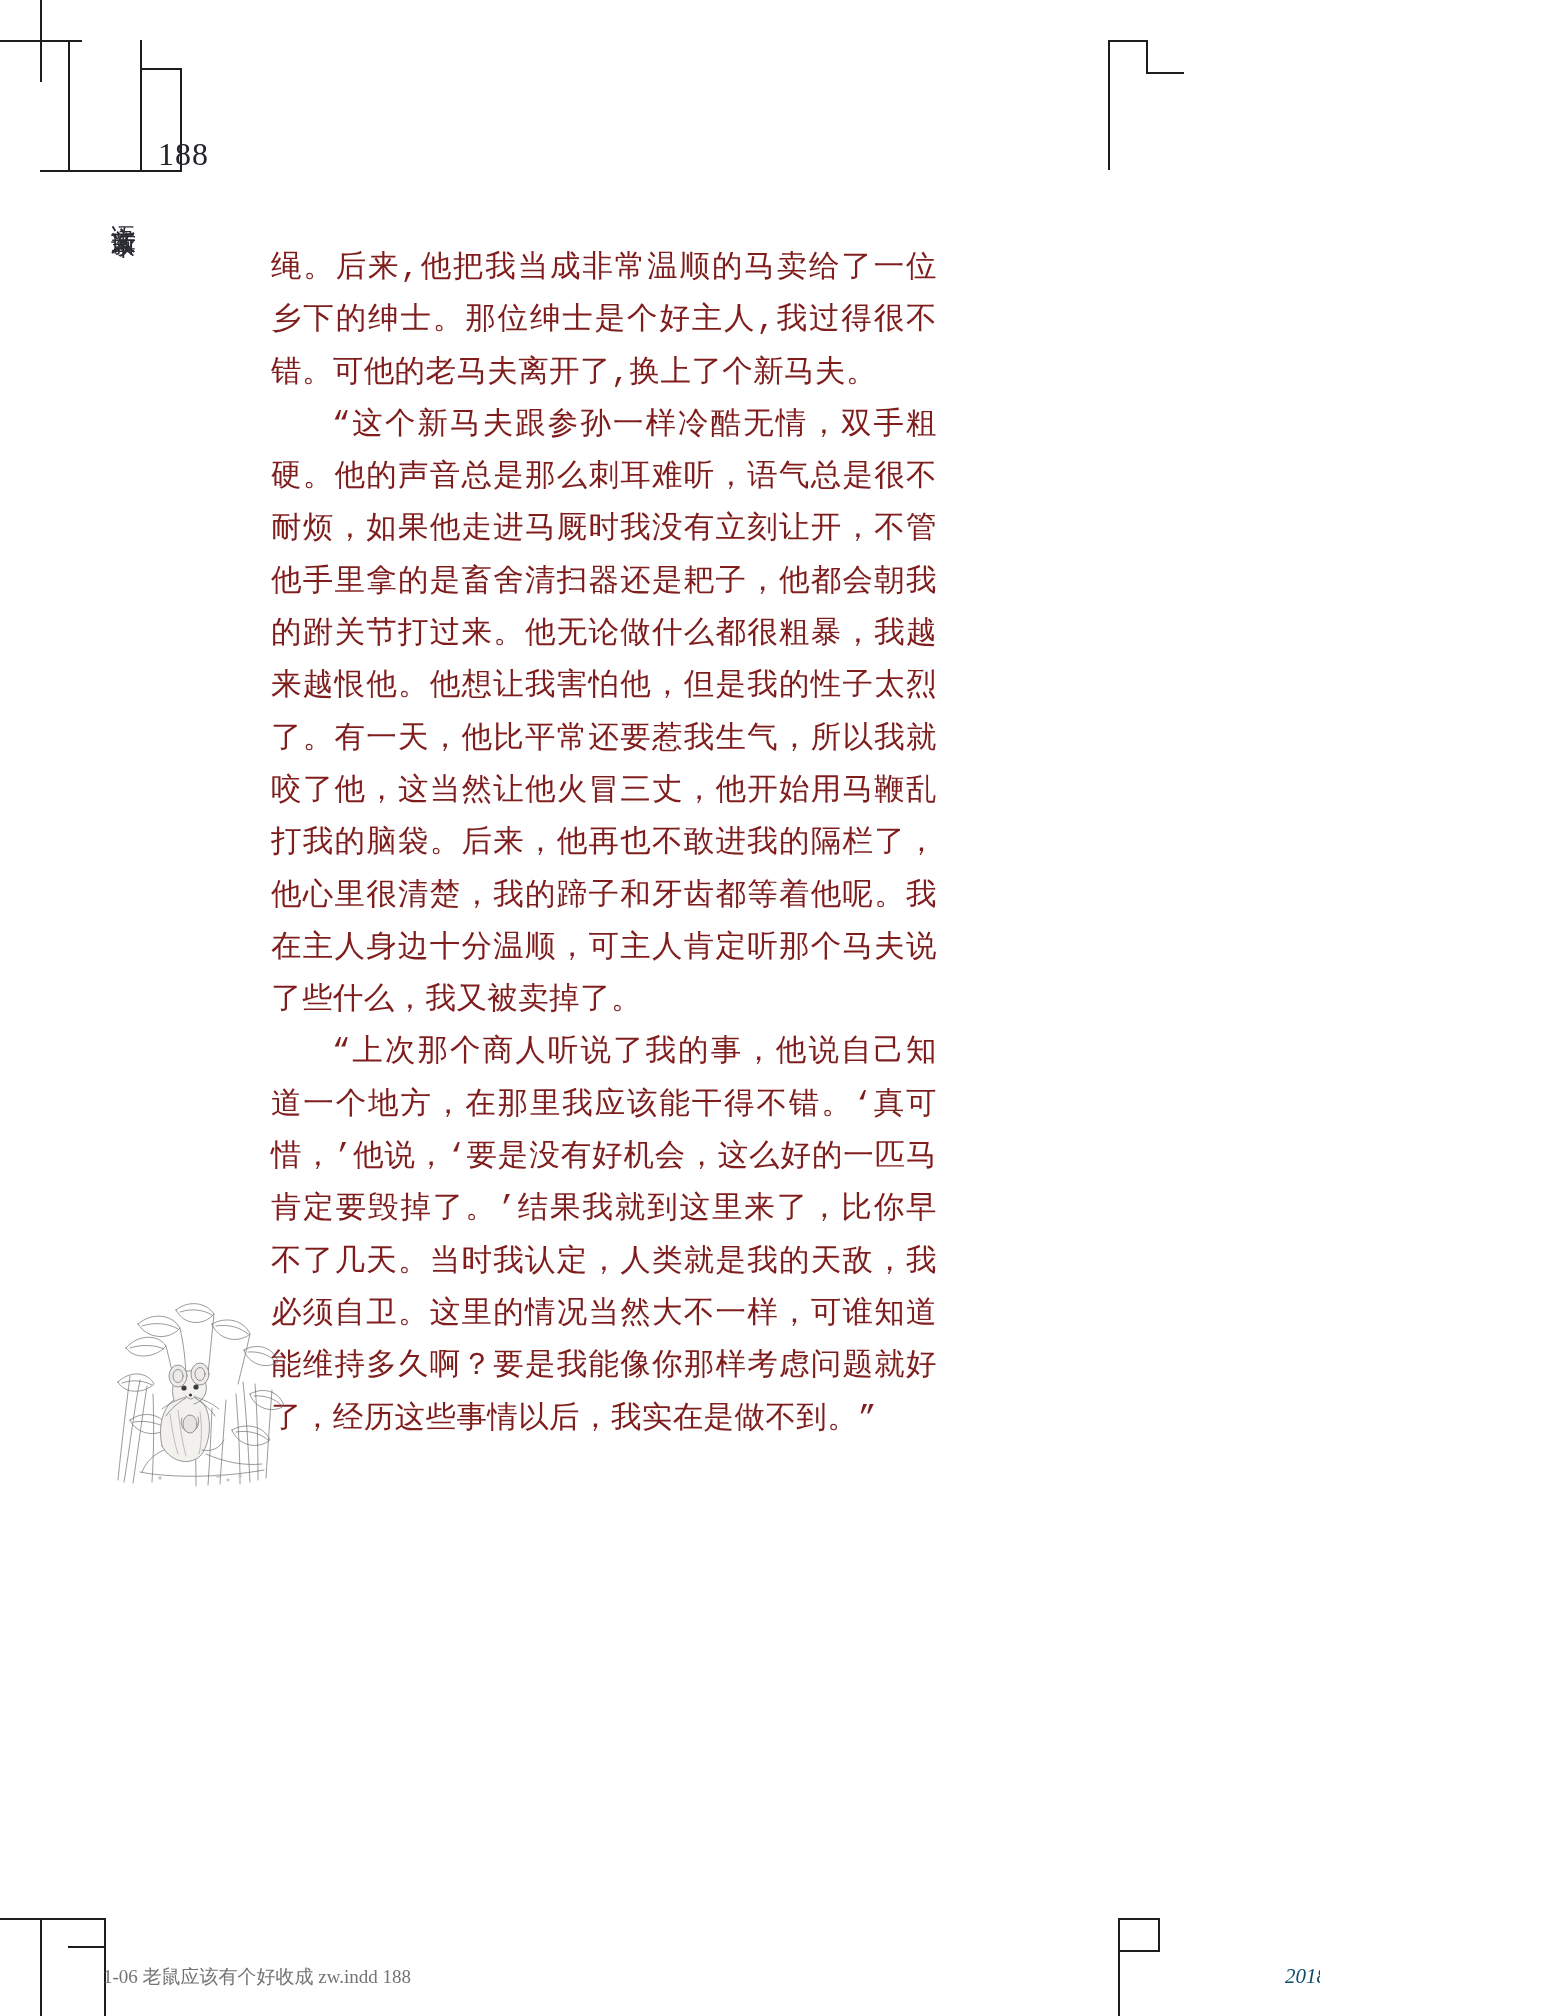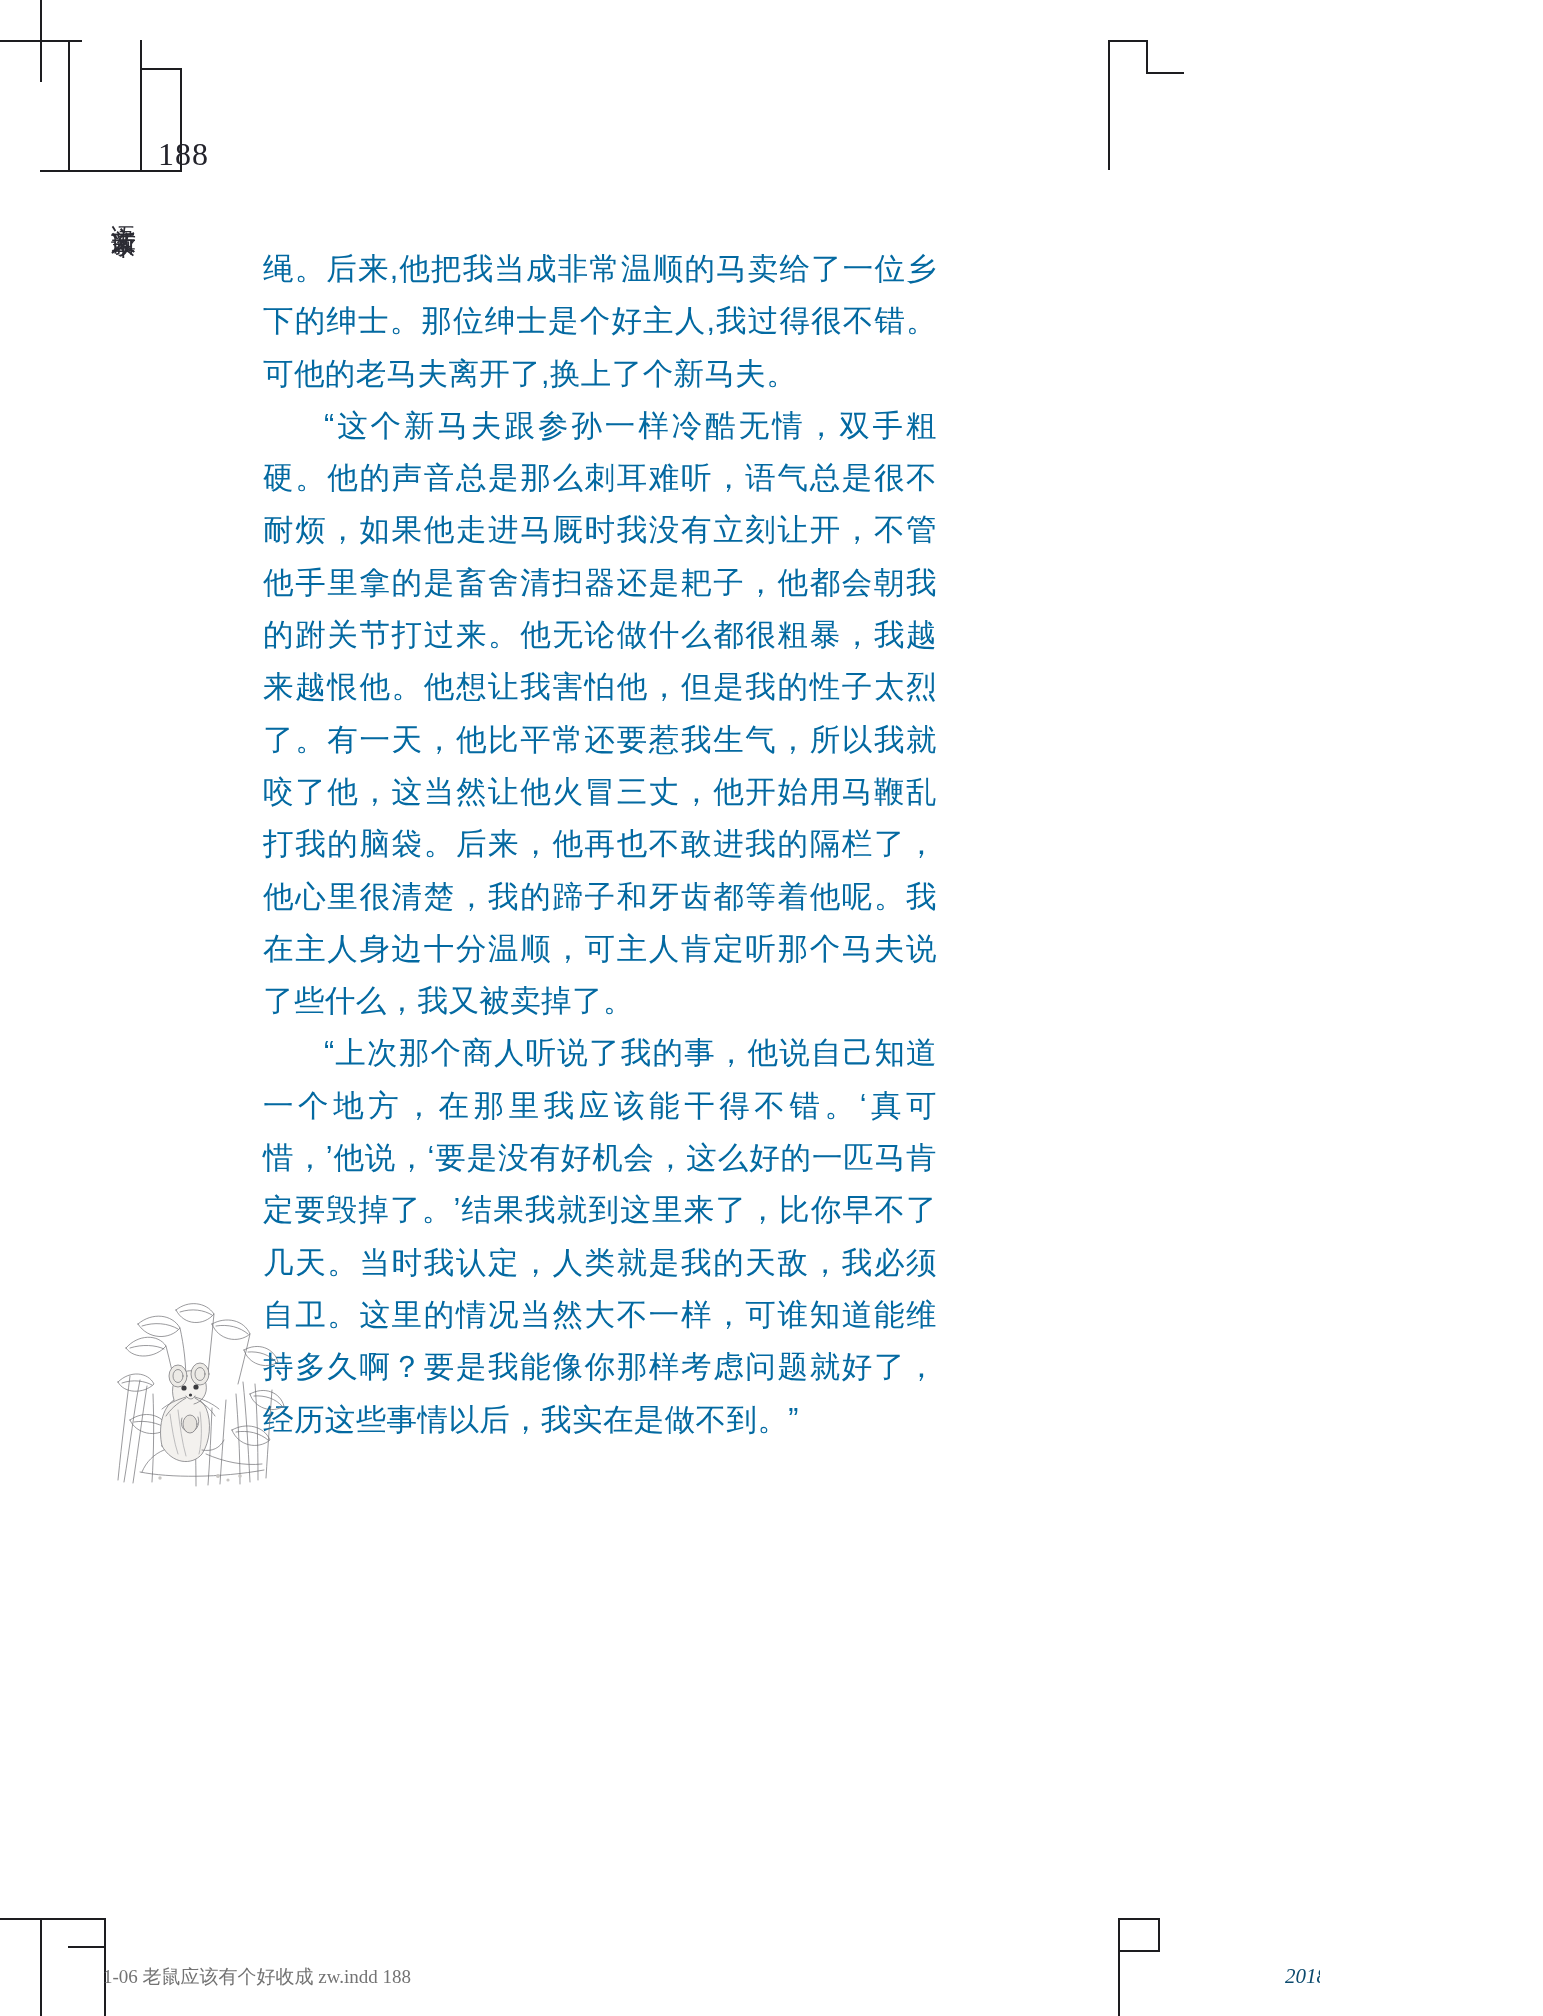--- a/index.html
+++ b/index.html
@@ -58,13 +58,13 @@
     width: 682px;
   }
   .para {
-    font-family: Liberation Sans, sans-serif;
+    font-family: Liberation Mono, monospace;
     font-size: 30.5px;
     line-height: 52.3px;
-    color: #0369a1;
+    color: #7f1d1d;
     text-align: justify;
     text-justify: inter-ideograph;
-    margin: 0 0 0 8px;
+    margin: 0 0 0 16px;
     letter-spacing: 0.4px;
   }
   .para.indent {

